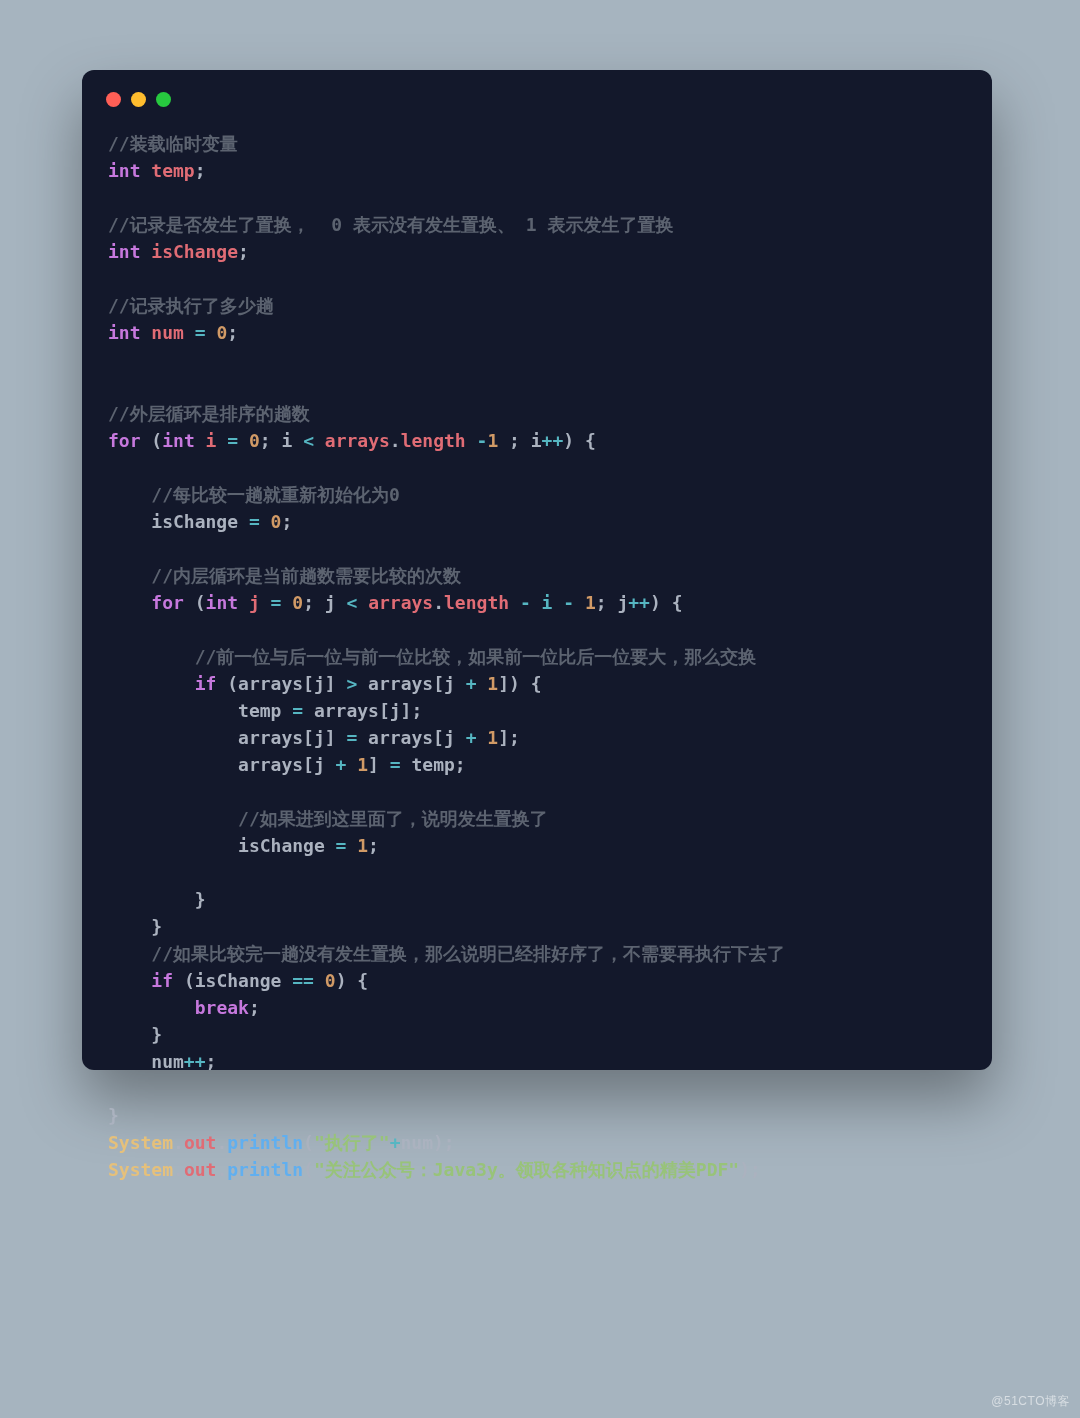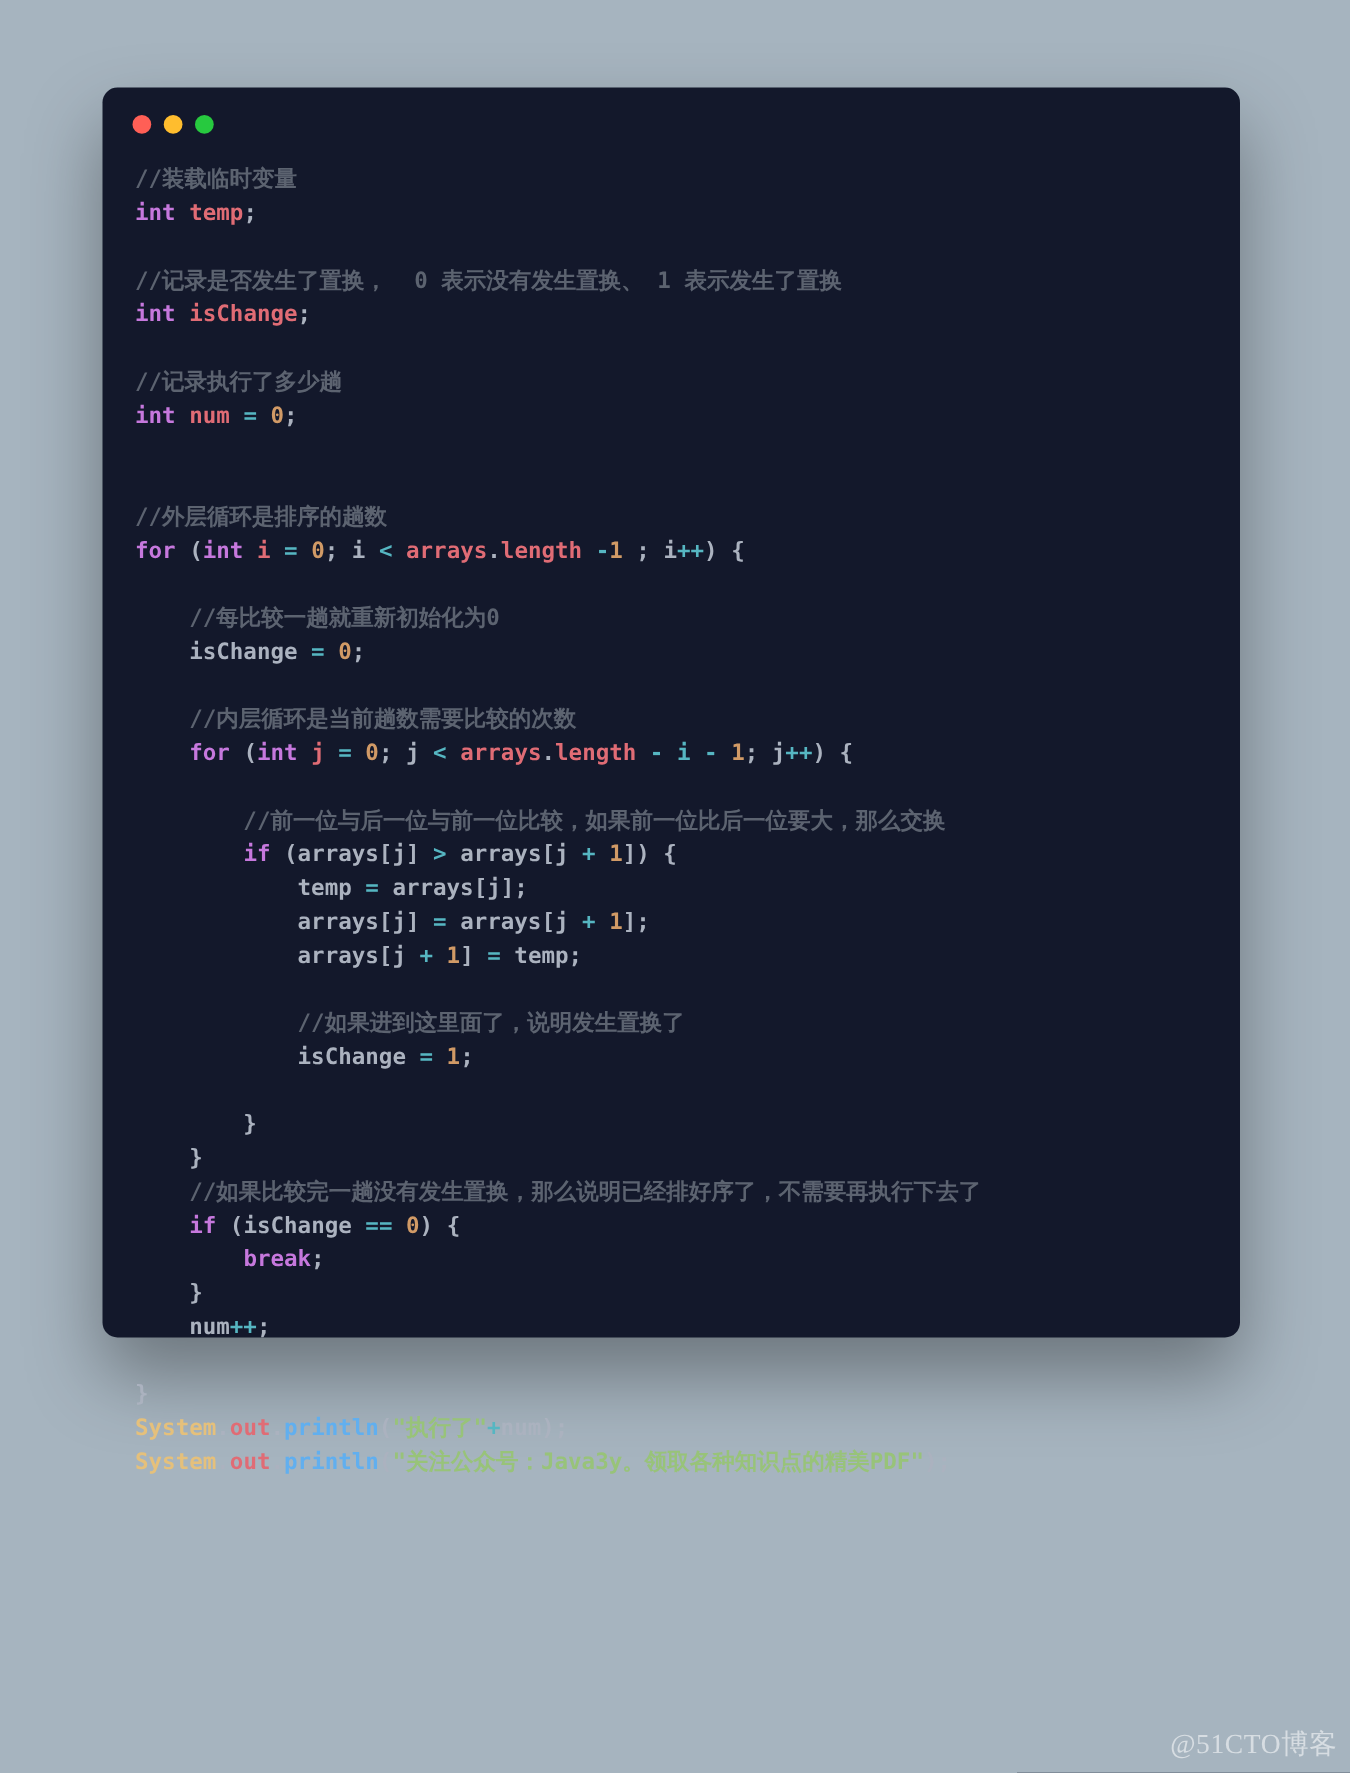--- a/index.html
+++ b/index.html
@@ -60,9 +60,9 @@
     position: absolute;
     right: 10px;
     bottom: 8px;
-    font-size: 22px;
+    font-size: 12px;
     color: rgba(255,255,255,0.55);
-    font-family: Liberation Serif, serif;
+    font-family: Liberation Sans, sans-serif;
     letter-spacing: 0.5px;
   }
 </style>

